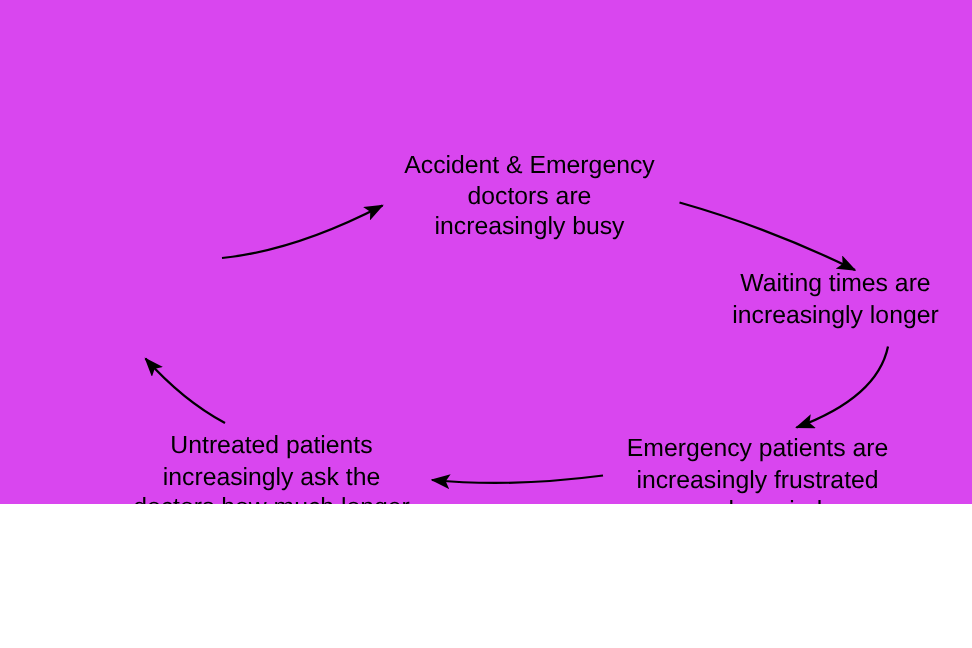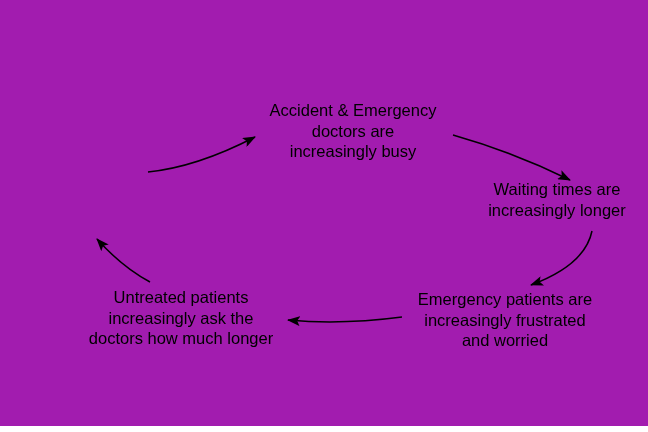--- a/index.html
+++ b/index.html
@@ -10,8 +10,8 @@
   .canvas {
     position: relative;
     width: 648px;
-    height: 426px;
-    background: #a21caf;
+    height: 336px;
+    background: #d946ef;
     font-family: "Liberation Sans", sans-serif;
     overflow: hidden;
   }

